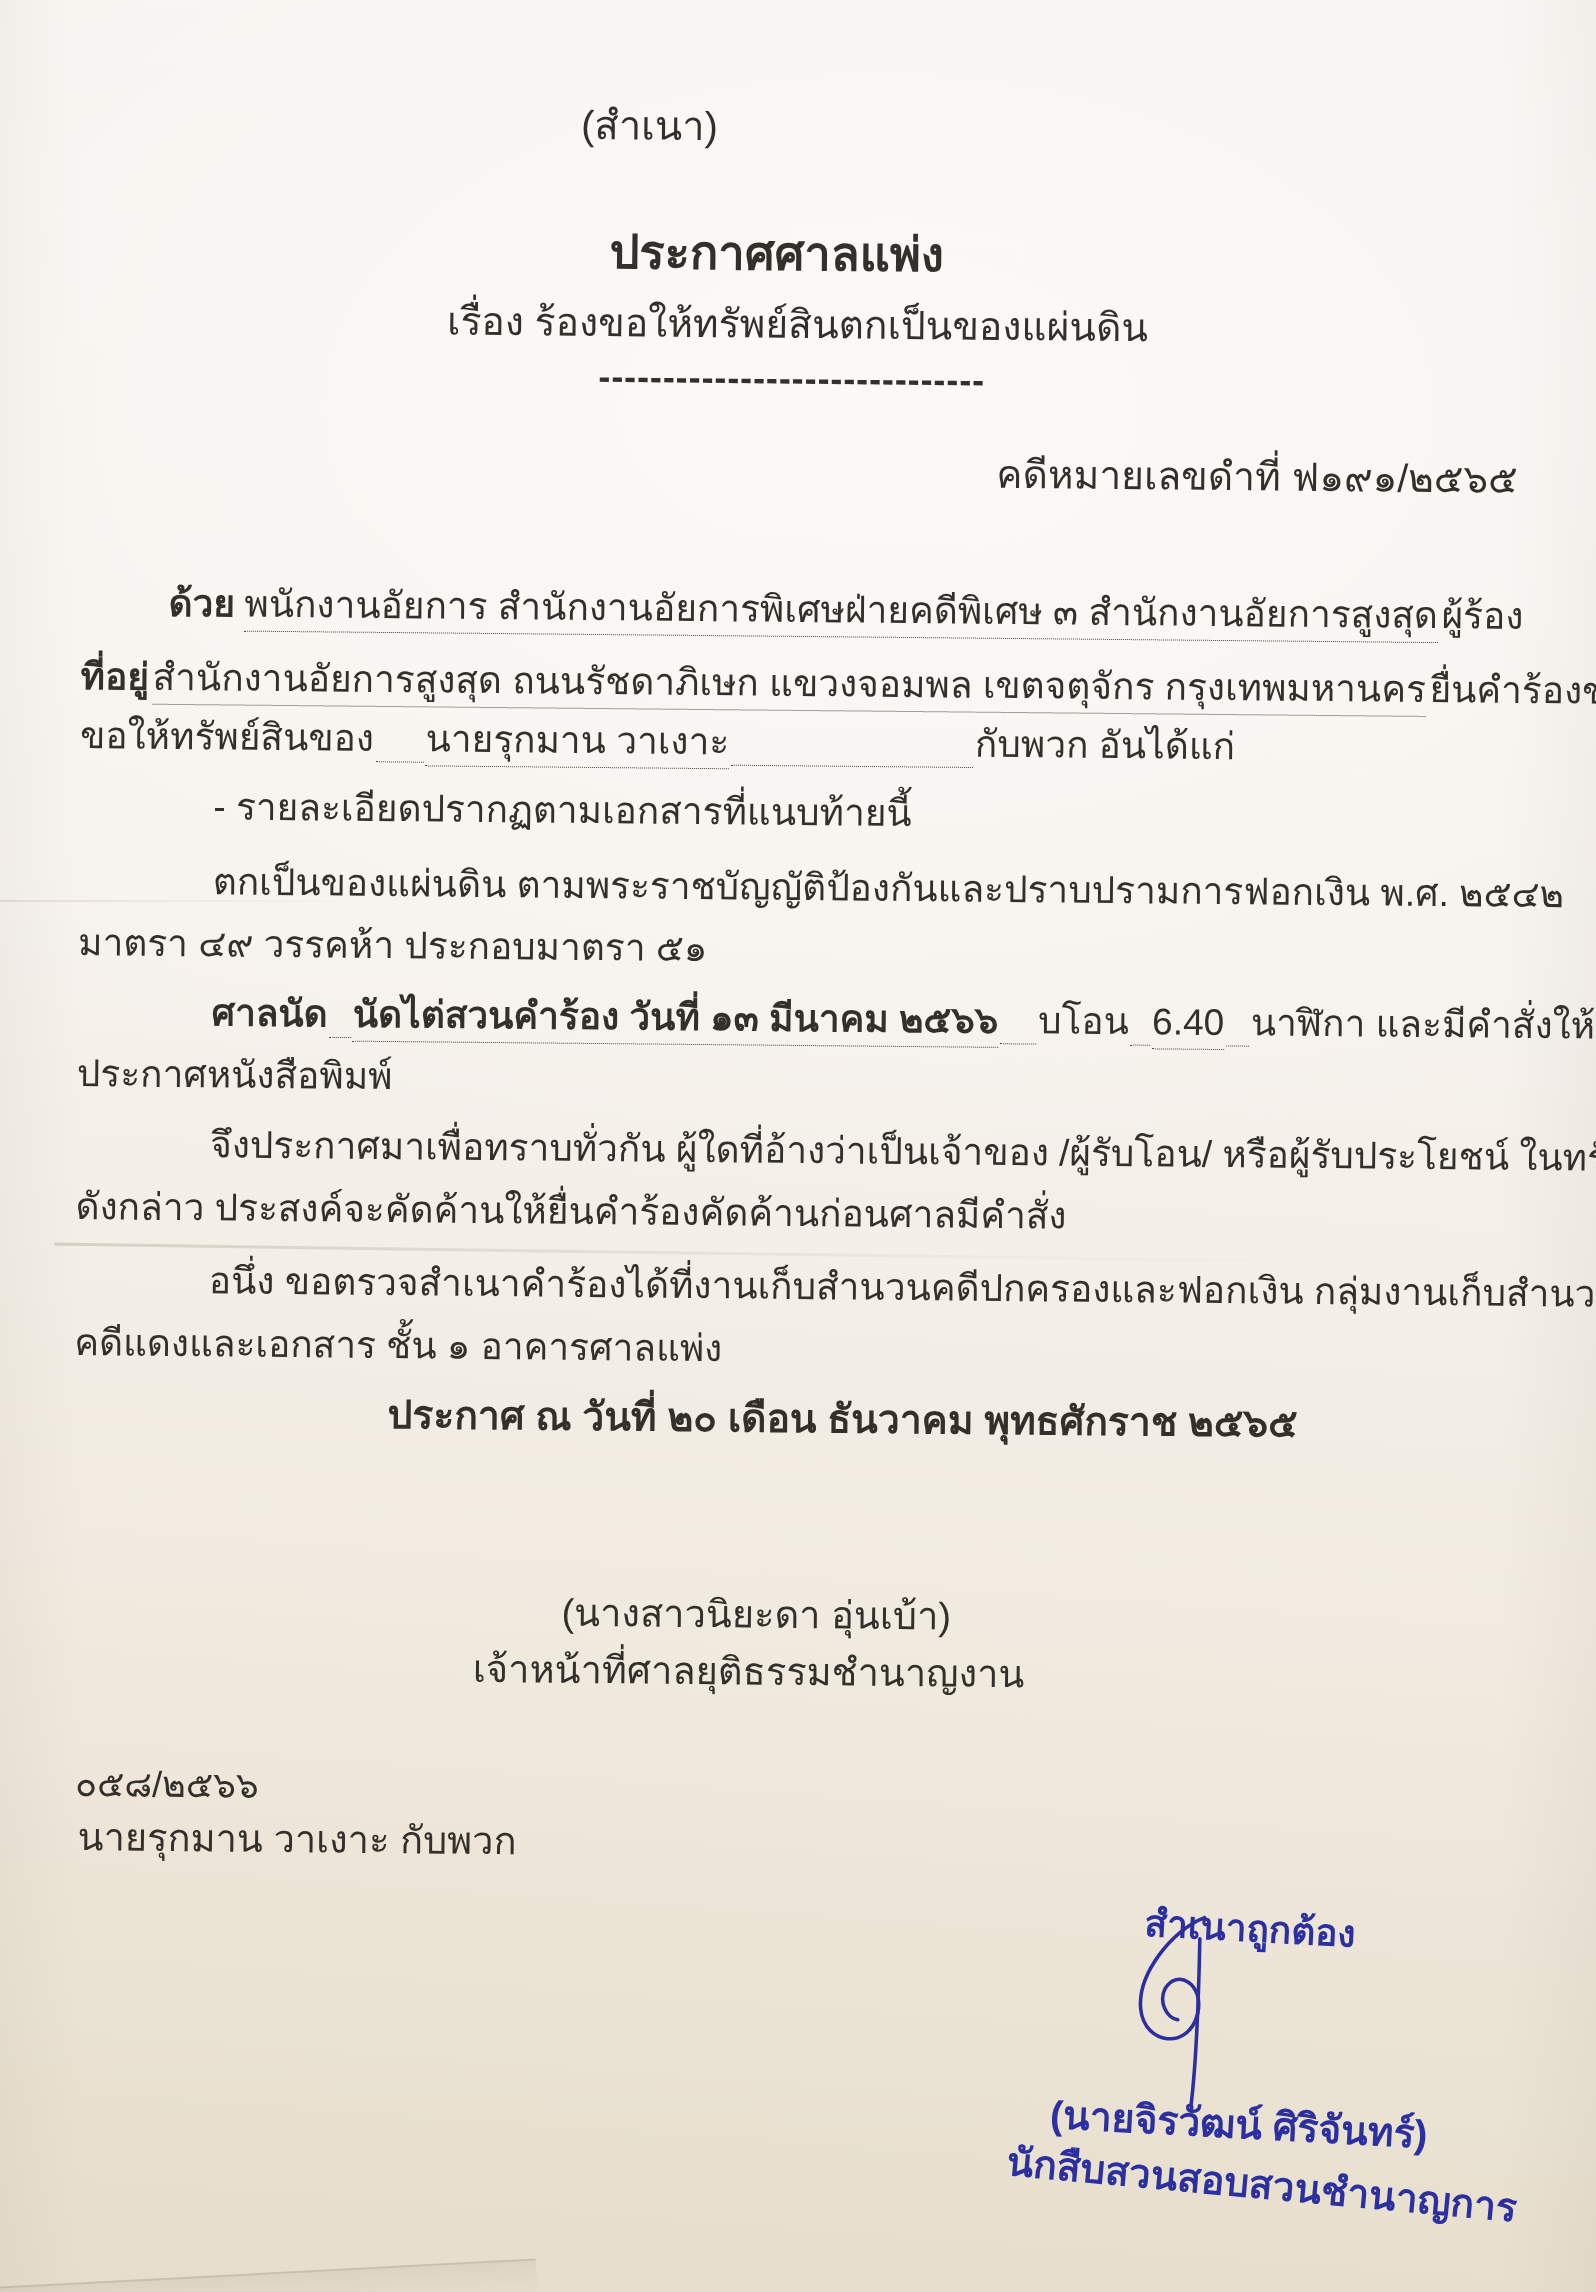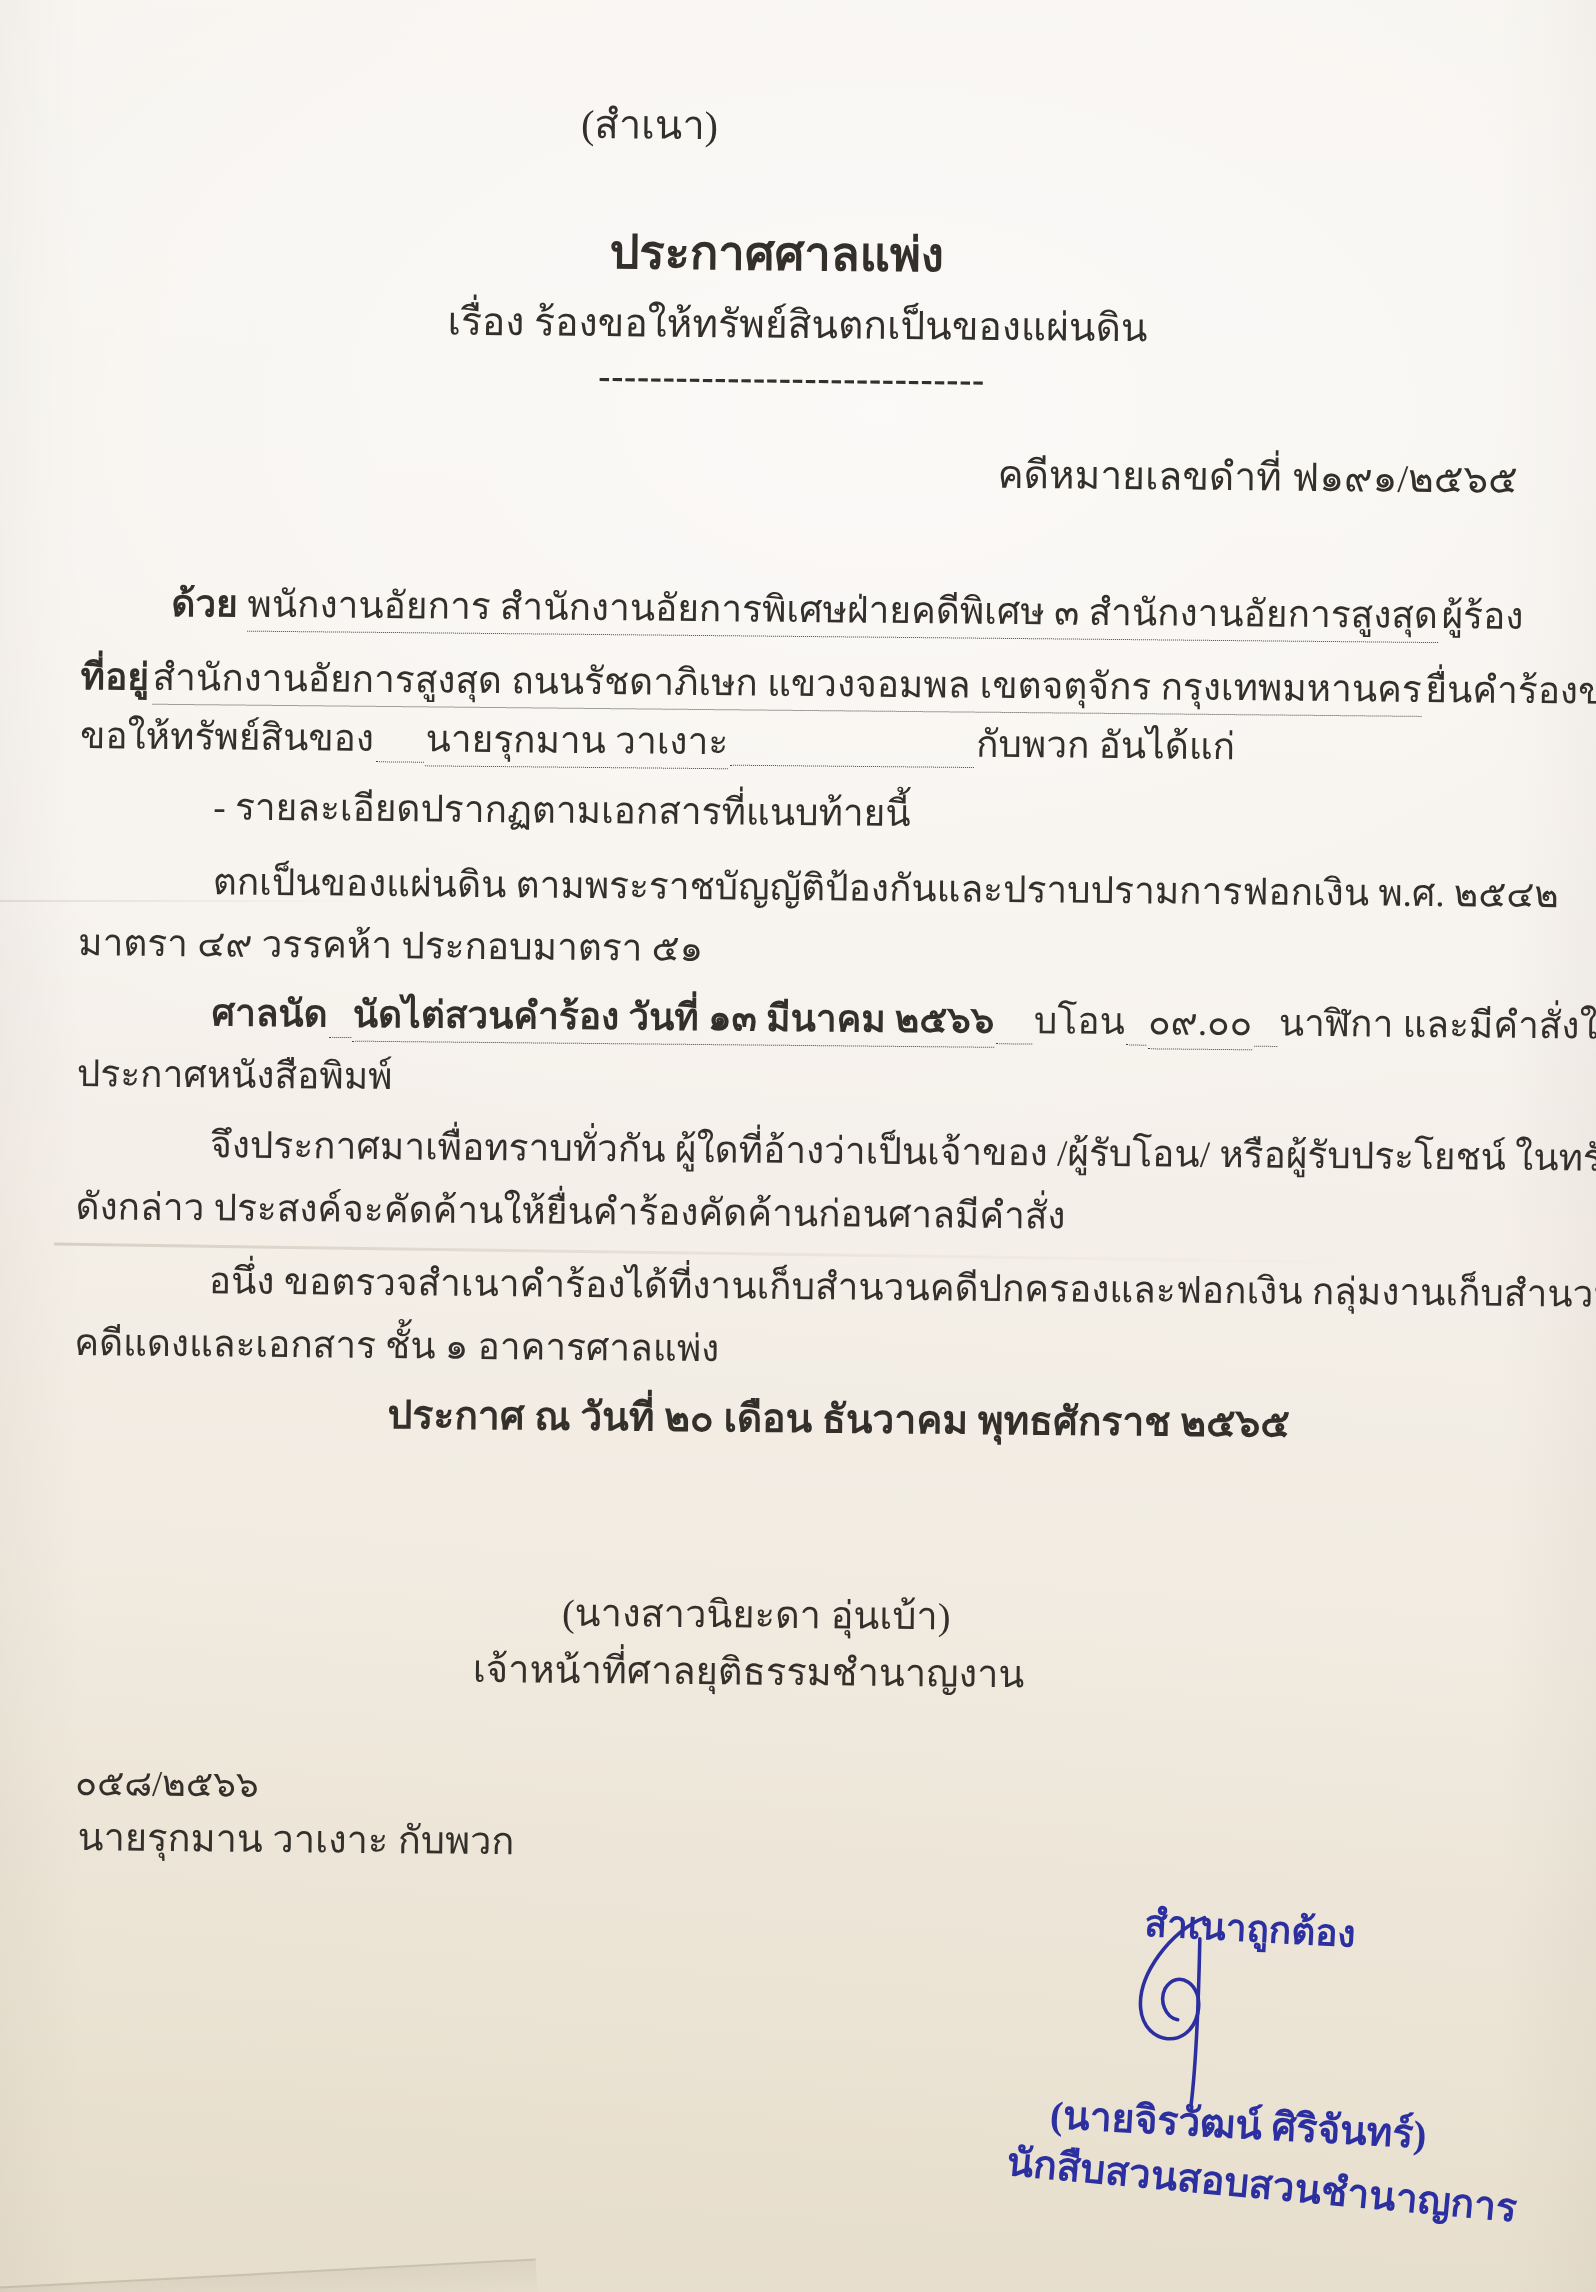--- a/index.html
+++ b/index.html
@@ -7,7 +7,7 @@
     position:relative;
     width:1597px;height:2293px;
     overflow:hidden;
-    font-family:Liberation Serif, serif;
+    font-family:Liberation Sans, sans-serif;
     color:#33302b;
     background:
       radial-gradient(130% 55% at 55% 18%, rgba(255,255,255,0.55), rgba(255,255,255,0) 62%),

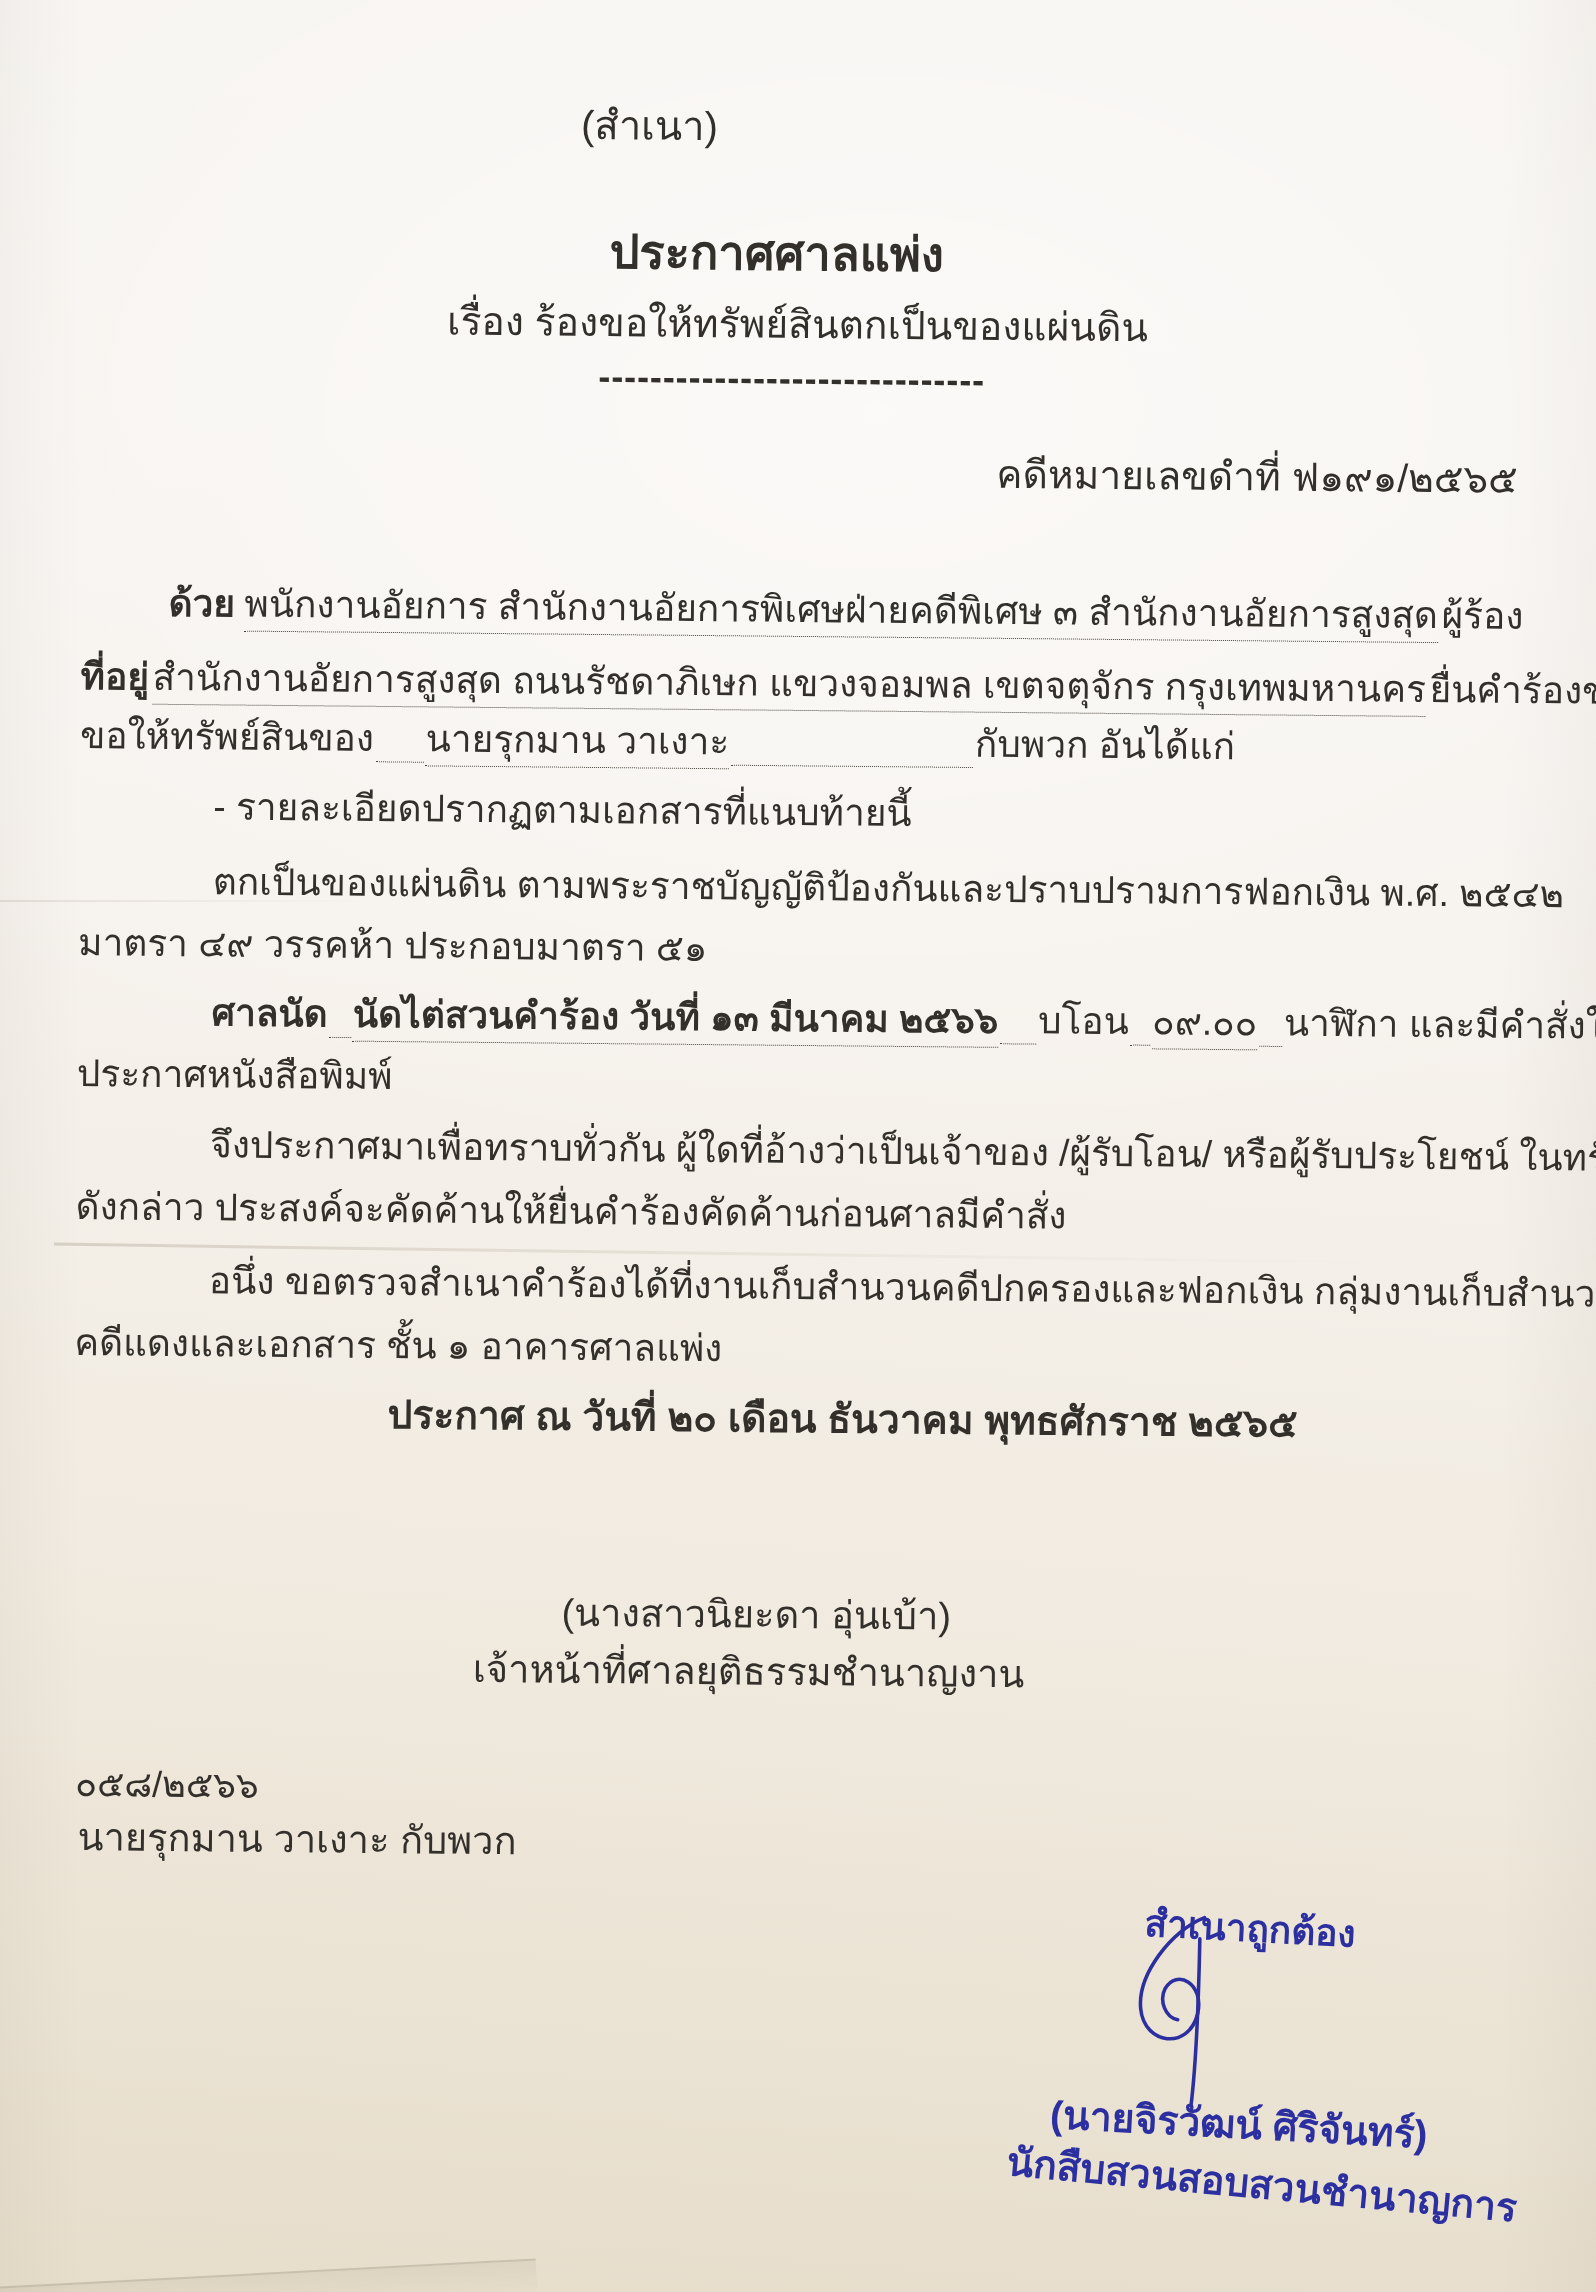--- a/index.html
+++ b/index.html
@@ -94,7 +94,7 @@
       <span class="dotfill" style="width:36px;transform:translateY(-3.6px);"></span>
       <span>บโอน</span>
       <span class="dotfill" style="width:19.7px;transform:translateY(-3.6px);"></span>
-      <span class="dotted">๐๙.๐๐</span>
+      <span class="dotted">6.40</span>
       <span class="dotfill" style="width:23px;transform:translateY(-3.6px);"></span>
       <span>นาฬิกา และมีคำสั่งให้</span>
     </div>

